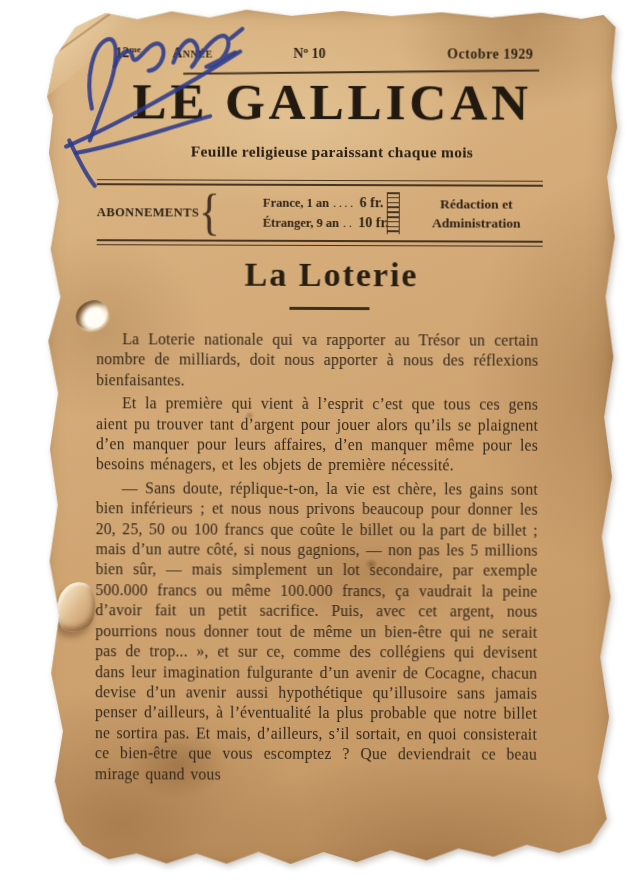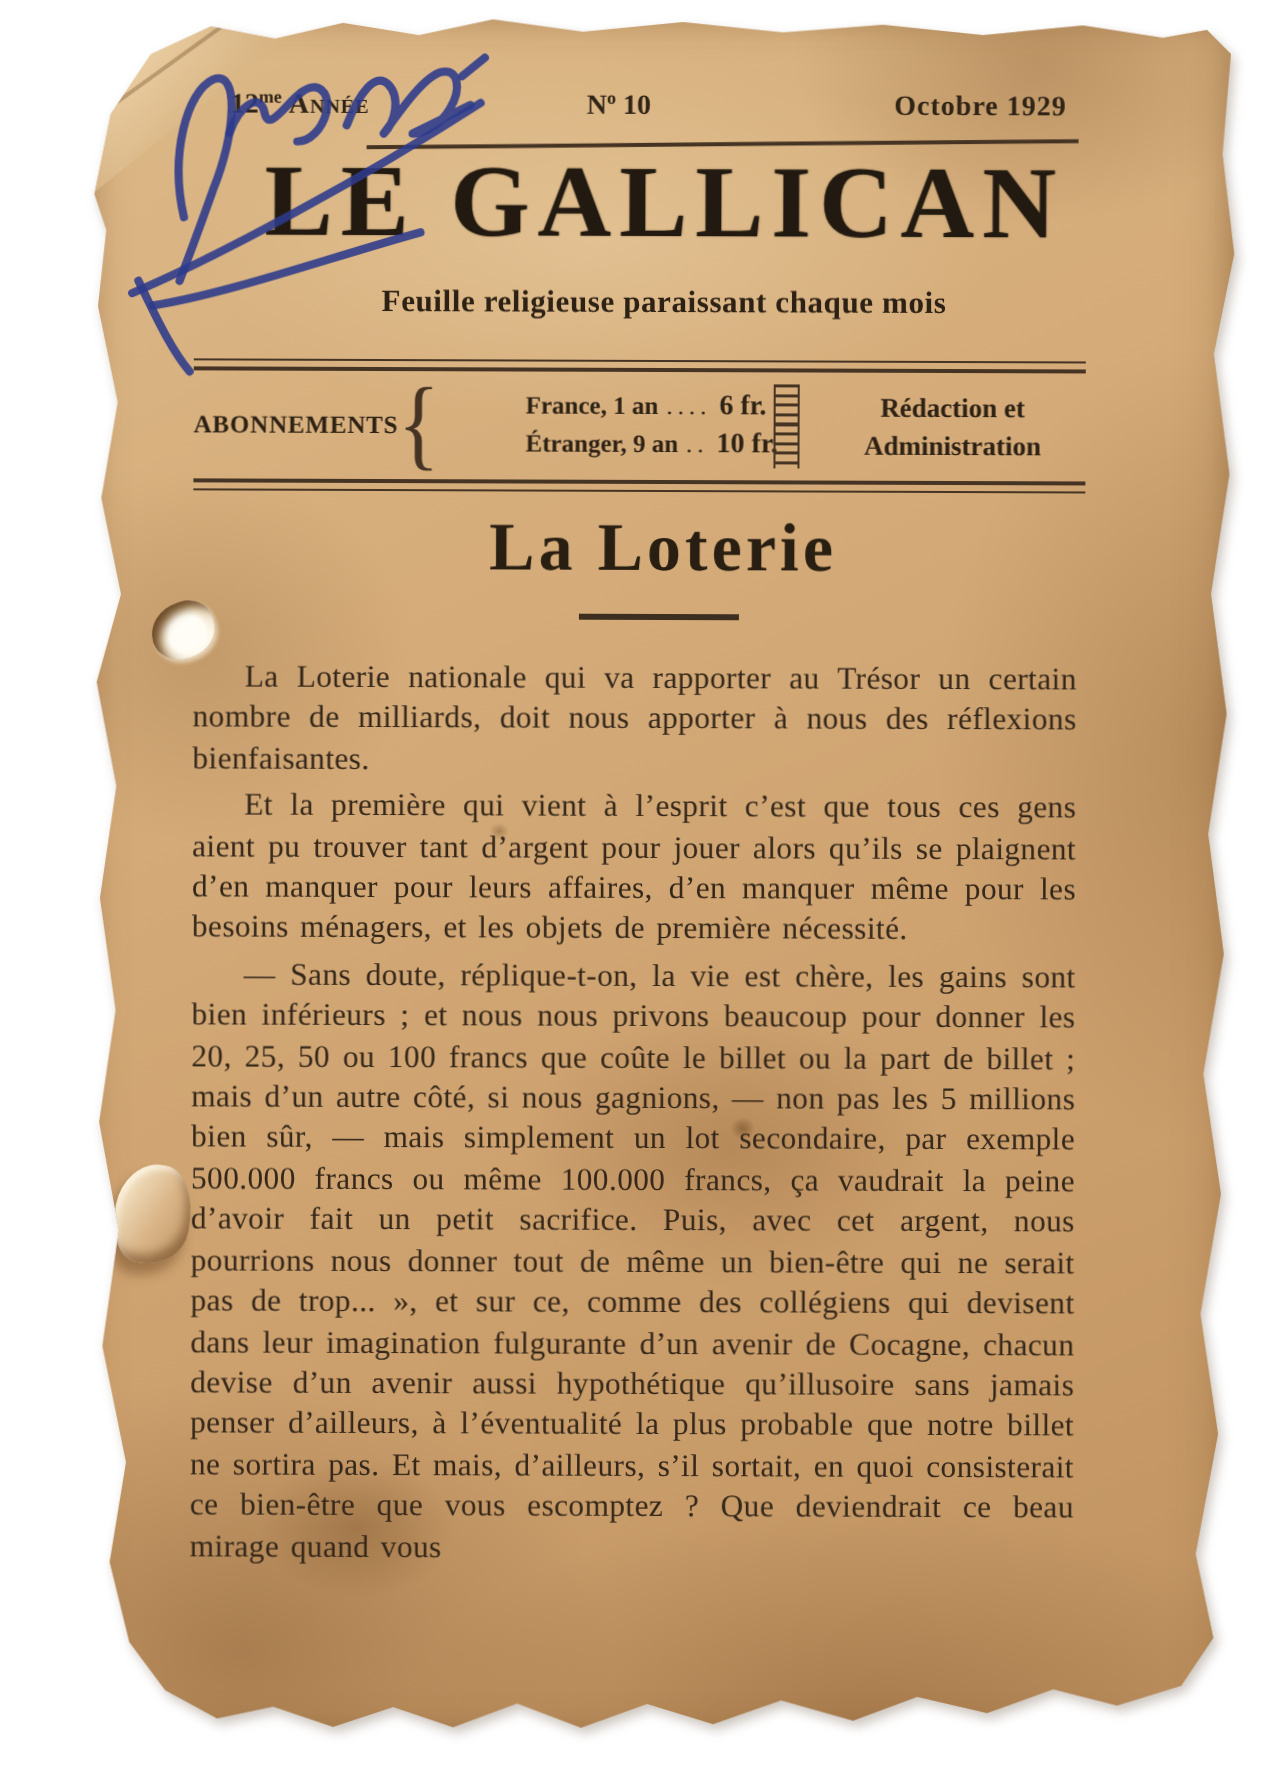--- a/index.html
+++ b/index.html
@@ -85,7 +85,7 @@
   .hdr .issue { position:absolute; left:252px; }
   .hdr .date  { position:absolute; right:90px; letter-spacing:.5px; }
   .sup { font-size:9px; position:relative; top:-5px; }
-  .sc  { font-variant:small-caps; letter-spacing:.5px; }
+  .sc  { font-variant:small-caps; letter-spacing:.5px;margin-left:28px; }
 
   .hdr-rule { position:absolute; top:65px; left:142px; width:356px; height:2px;
               background:#453423; transform:rotate(-0.7deg); }

